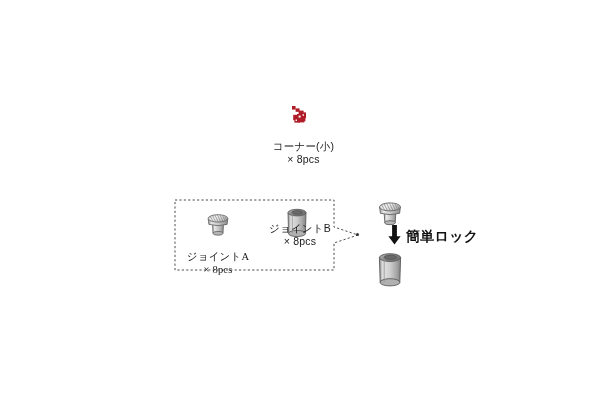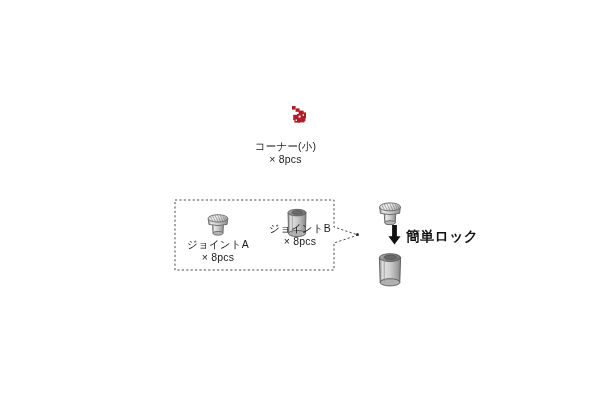--- a/index.html
+++ b/index.html
@@ -80,7 +80,7 @@
     </div>
   </div>
 
-  <div class="abs caption" style="left:228px; top:140px; width:115px;">
+  <div class="abs caption" style="left:246px; top:140px; width:115px;">
     <span>コーナー(小)</span>
     <span class="qty">× 8pcs</span>
   </div>

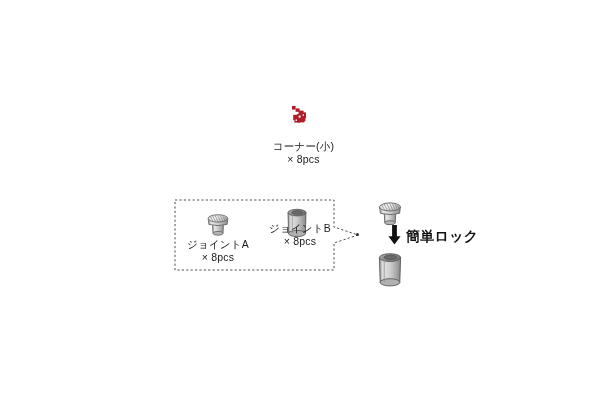--- a/index.html
+++ b/index.html
@@ -131,7 +131,7 @@
     </div>
   </div>
 
-  <div class="abs caption" style="left:172px; top:238px; width:92px;">
+  <div class="abs caption" style="left:172px; top:250px; width:92px;font-family:Liberation Serif, serif;">
     <span>ジョイントA</span>
     <span class="qty">× 8pcs</span>
   </div>

